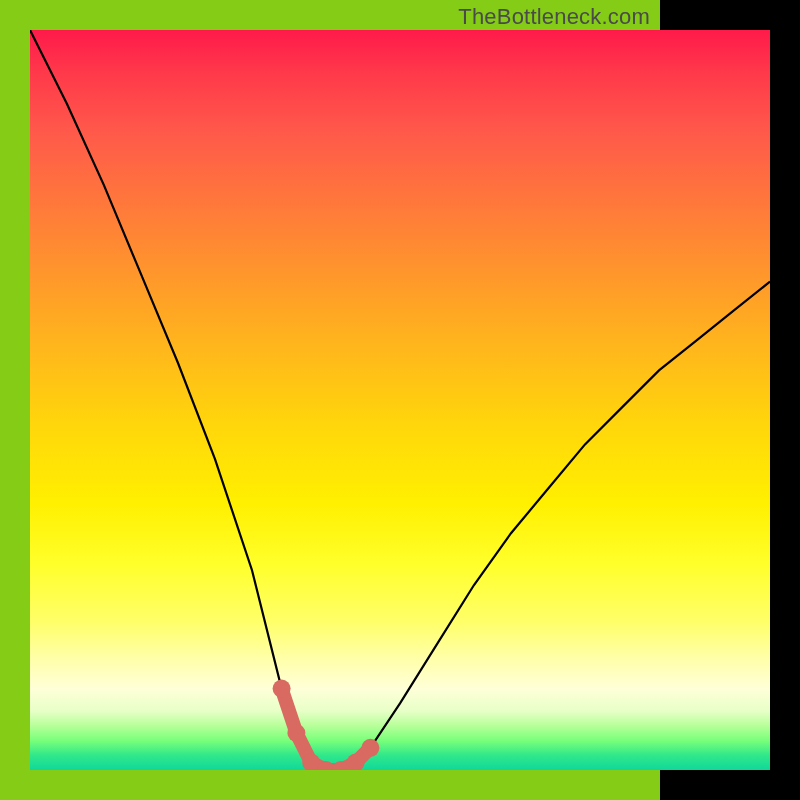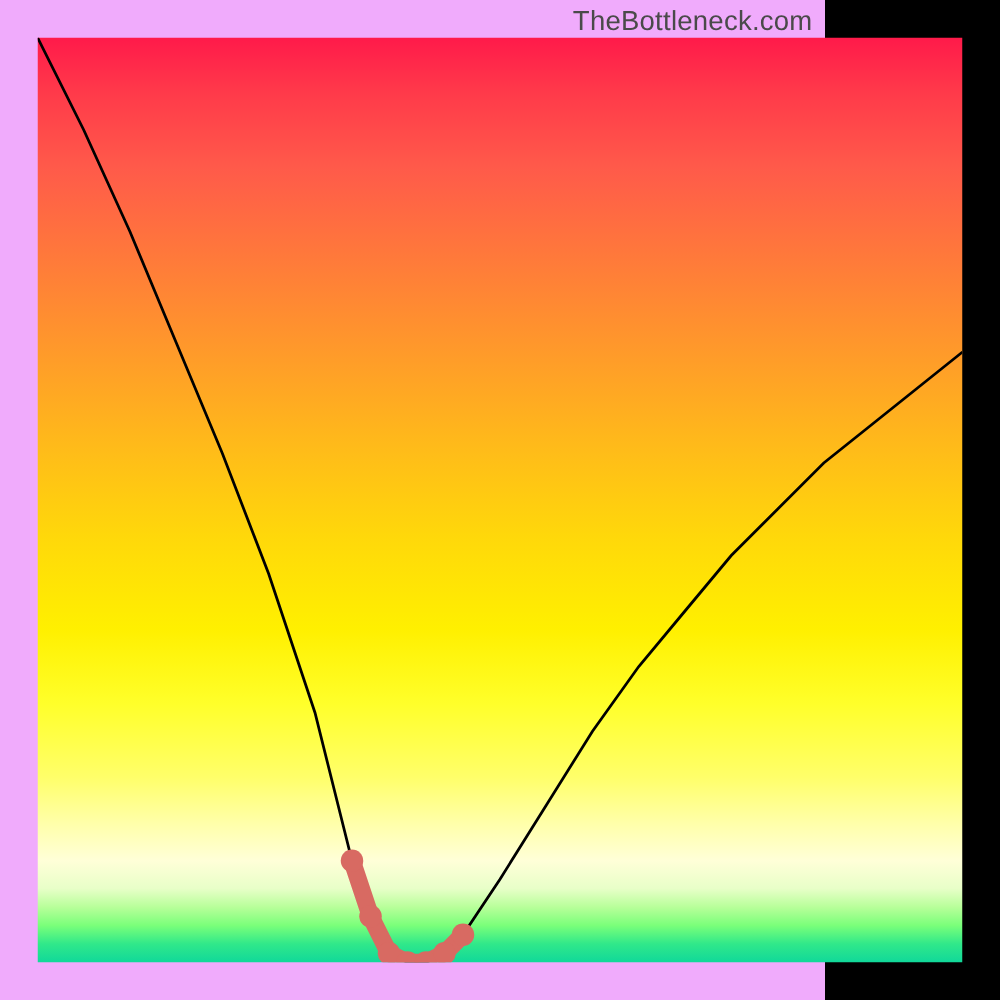--- a/index.html
+++ b/index.html
@@ -15,7 +15,7 @@
     position: absolute;
     top: 0; left: 0;
     width: 660px; height: 800px;
-    background: #f0abfc;
+    background: #84cc16;
   }
   .plot {
     position: absolute;

